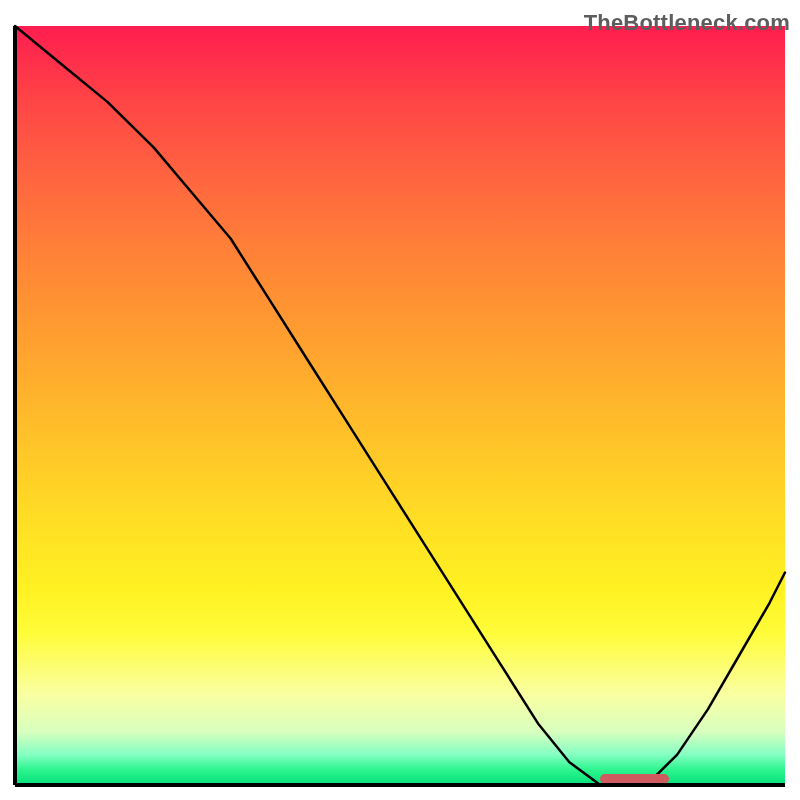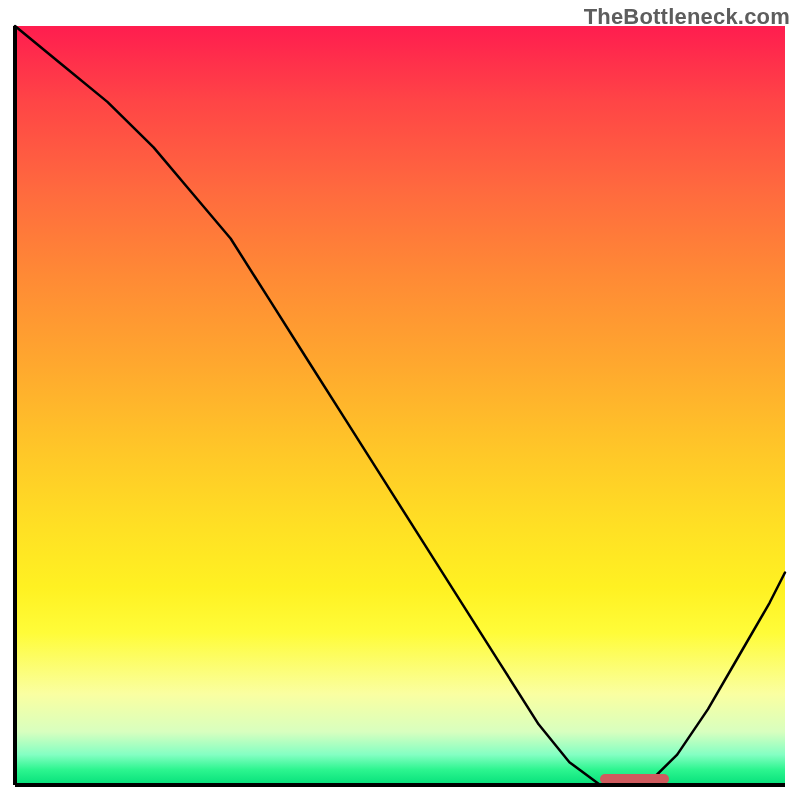--- a/index.html
+++ b/index.html
@@ -18,7 +18,7 @@
   }
   .watermark {
     position: absolute;
-    top: 4px;
+    top: 10px;
     right: 10px;
     font-size: 22px;
     font-weight: 600;

